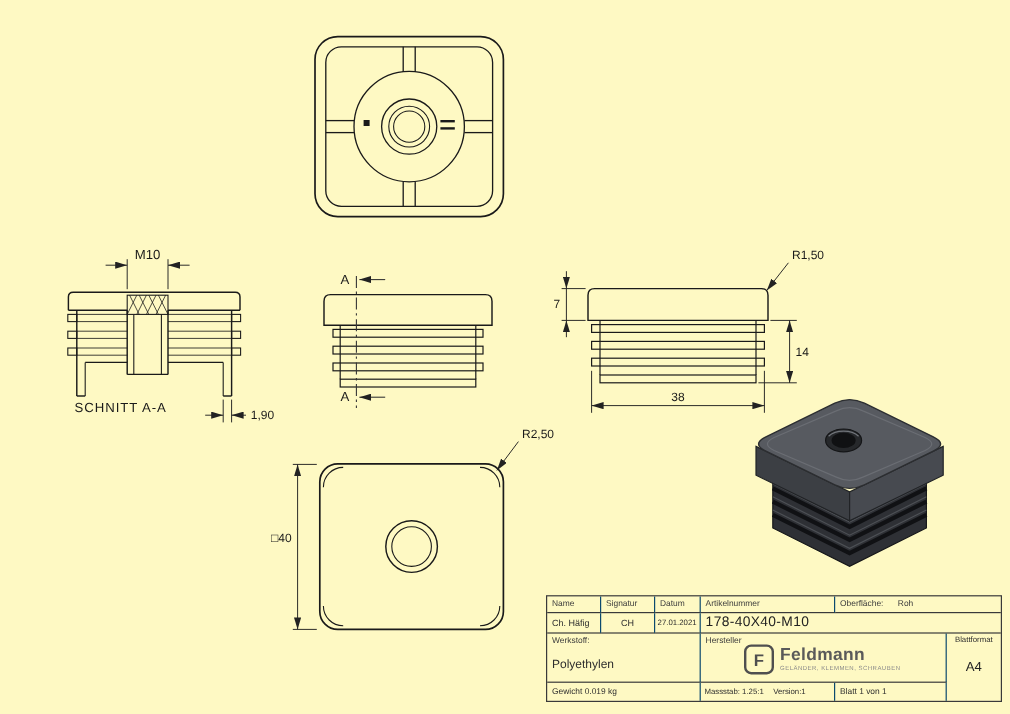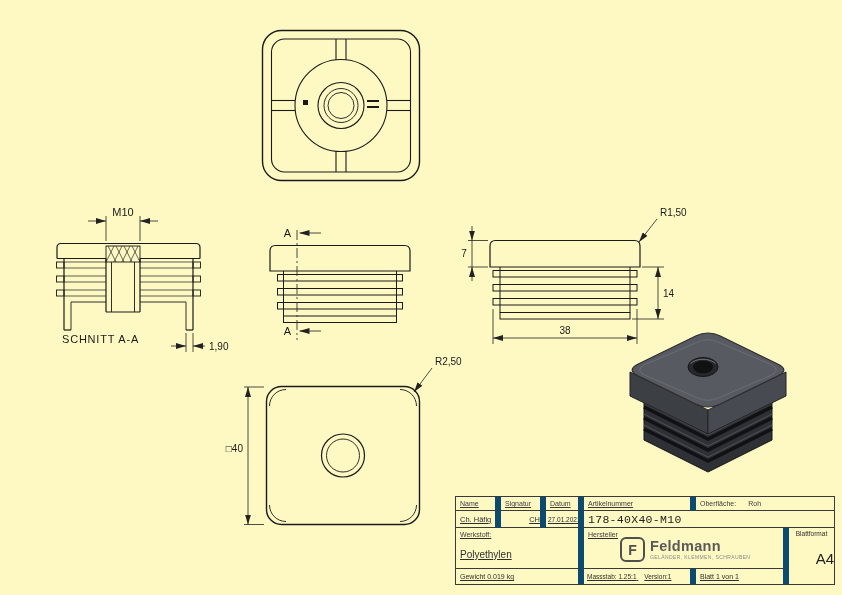--- a/index.html
+++ b/index.html
@@ -12,7 +12,7 @@
   .tb{position:absolute;left:455px;top:496px;width:380px;height:89px;
       border:1.4px solid #3a3a3a;box-sizing:border-box;color:#2e2e2e;}
   .cell{position:absolute;box-sizing:border-box;overflow:hidden;}
-  .br{border-right:6px solid #0c4a6e;text-decoration:underline;}
+  .br{border-right:1px solid #0c4a6e;}
   .bb{border-bottom:1px solid #3a3a3a;}
   .hdr{font-size:7px;color:#3c3c3c;padding:2px 0 0 4px;line-height:10px;}
   .val{font-size:7.5px;padding-left:4px;}

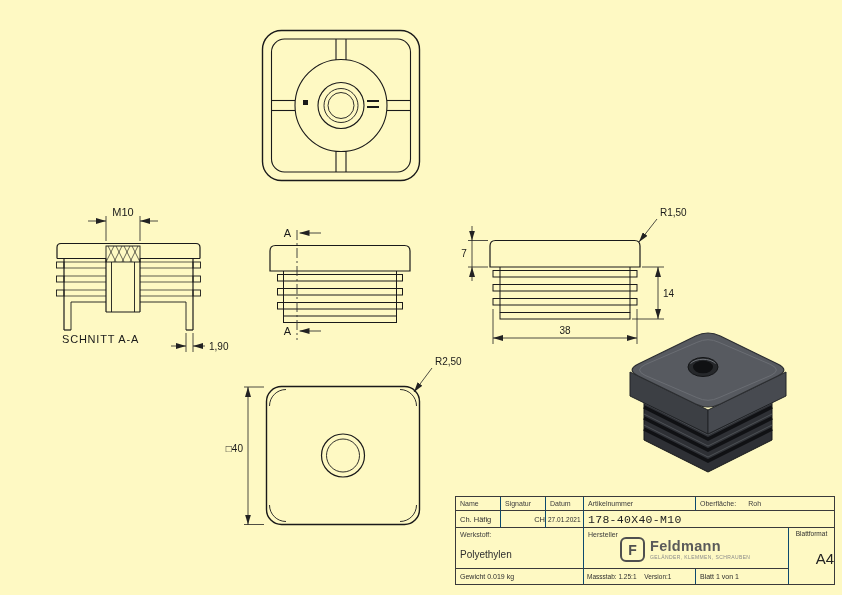--- a/index.html
+++ b/index.html
@@ -16,7 +16,7 @@
   .bb{border-bottom:1px solid #3a3a3a;}
   .hdr{font-size:7px;color:#3c3c3c;padding:2px 0 0 4px;line-height:10px;}
   .val{font-size:7.5px;padding-left:4px;}
-  .ctr{text-align:right;padding-left:0;}
+  .ctr{text-align:center;padding-left:0;}
   .artval{font-size:11.5px;letter-spacing:0.3px;line-height:17px;padding-left:4px;color:#222;font-family:Liberation Mono, monospace;}
   .matval{font-size:10px;padding:9px 0 0 4px;}
   .small7{font-size:7px;line-height:15px;padding-left:4px;}

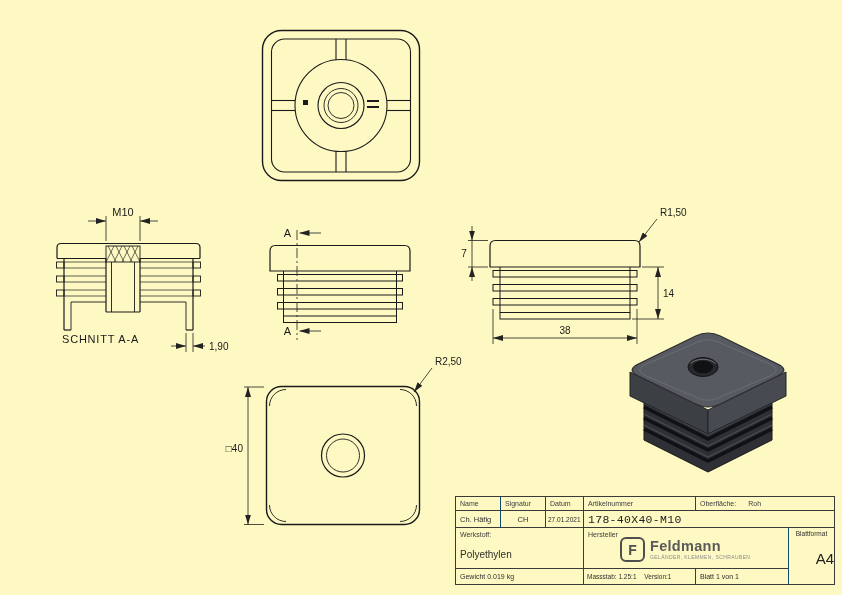--- a/index.html
+++ b/index.html
@@ -17,7 +17,7 @@
   .hdr{font-size:7px;color:#3c3c3c;padding:2px 0 0 4px;line-height:10px;}
   .val{font-size:7.5px;padding-left:4px;}
   .ctr{text-align:center;padding-left:0;}
-  .artval{font-size:11.5px;letter-spacing:0.3px;line-height:17px;padding-left:4px;color:#222;font-family:Liberation Mono, monospace;}
+  .artval{font-size:11.5px;letter-spacing:0.3px;line-height:17px;padding-left:4px;color:#222;}
   .matval{font-size:10px;padding:9px 0 0 4px;}
   .small7{font-size:7px;line-height:15px;padding-left:4px;}
   .small65{font-size:6.5px;line-height:15px;padding-left:3px;}

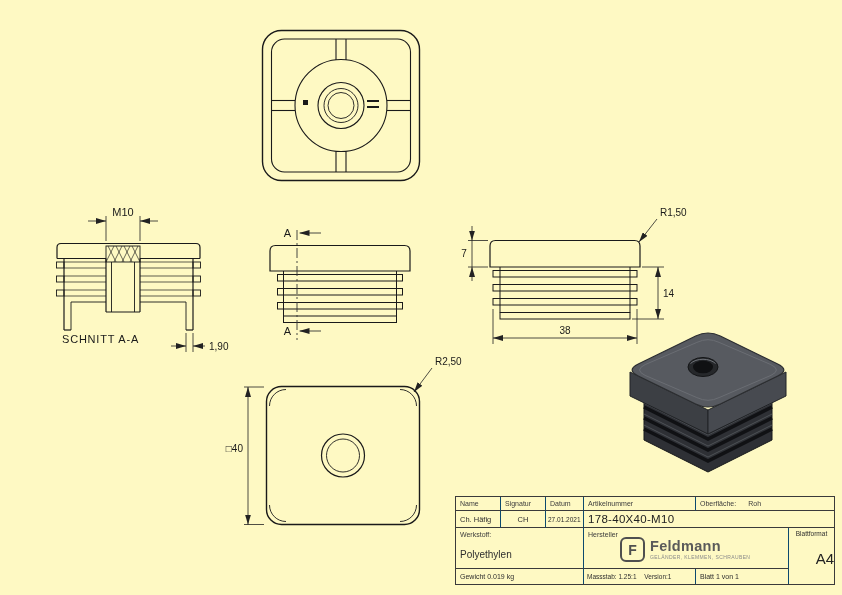--- a/index.html
+++ b/index.html
@@ -22,7 +22,7 @@
   .small7{font-size:7px;line-height:15px;padding-left:4px;}
   .small65{font-size:6.5px;line-height:15px;padding-left:3px;}
   .fmt-label{font-size:6.5px;text-align:center;padding-top:2px;}
-  .fmt-val{position:absolute;left:0;top:22px;width:100%;text-align:right;font-size:15px;color:#222;}
+  .fmt-val{position:absolute;left:0;top:22px;width:100%;text-align:center;font-size:11px;color:#222;}
   .surf-val{margin-left:12px;}
   .logo{position:absolute;left:36px;top:9px;display:flex;align-items:center;gap:5px;}
   .logo-icon{width:25px;height:25px;border:2.5px solid #4f4f4f;border-radius:6px;

